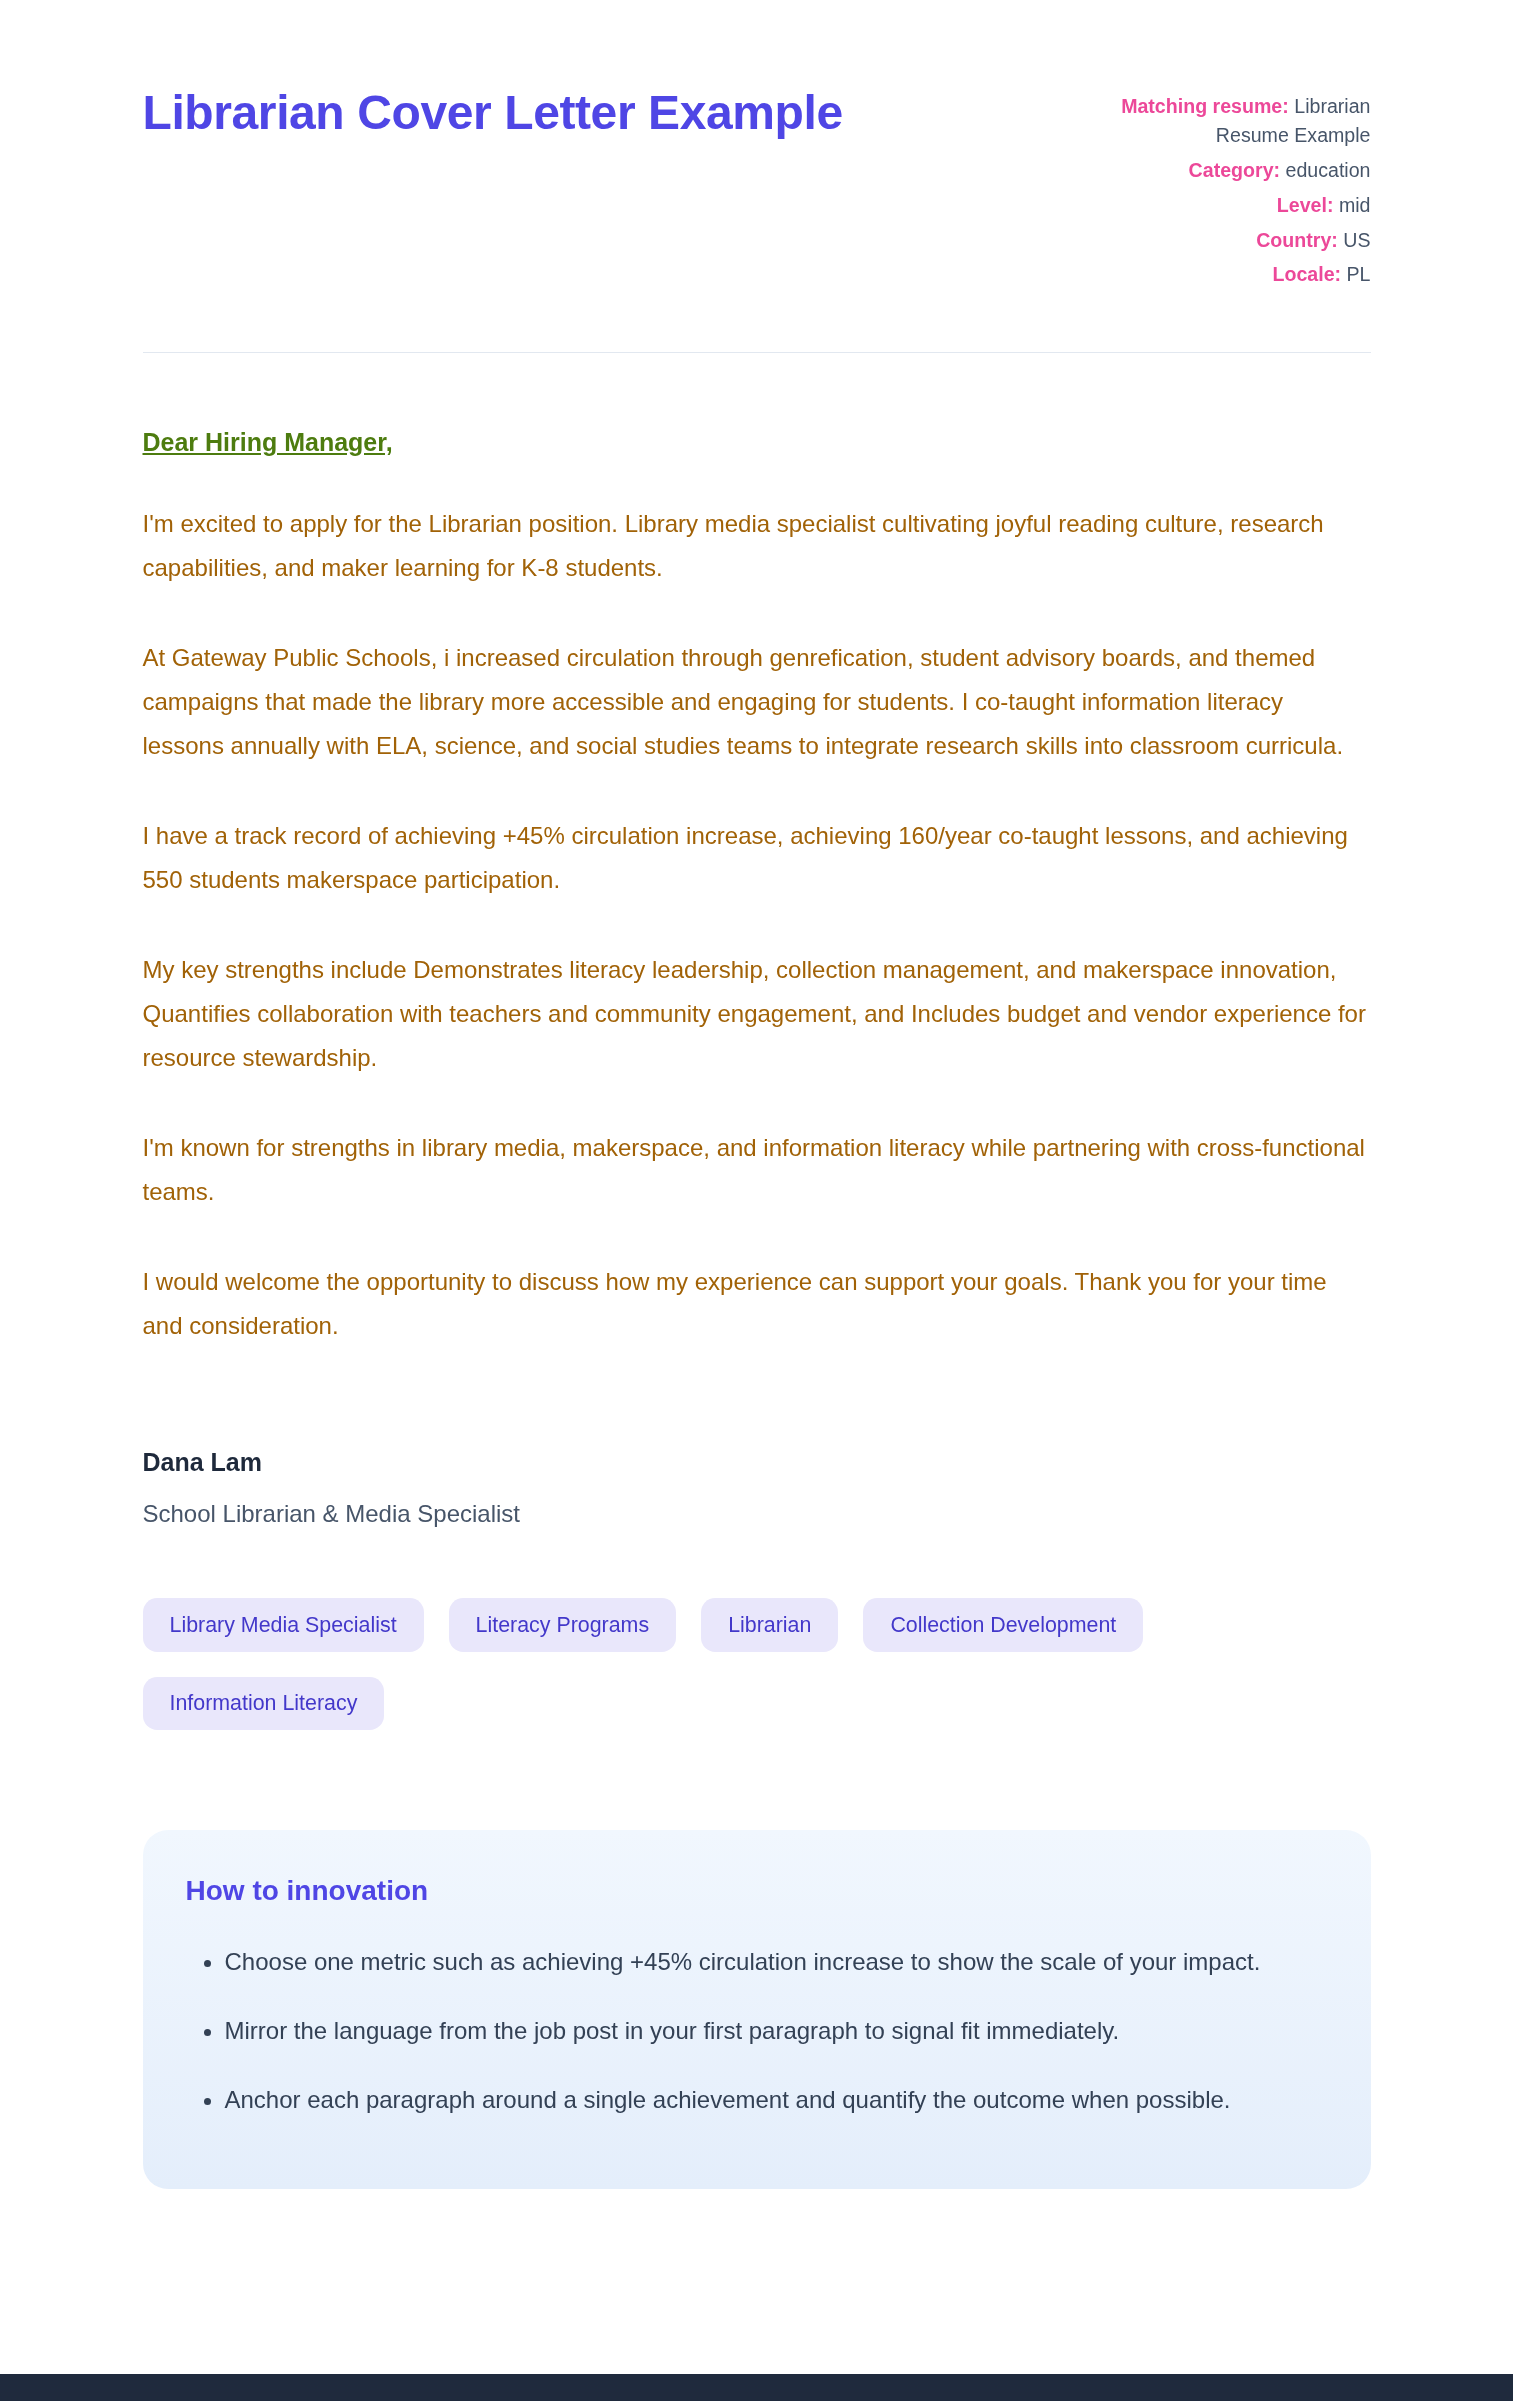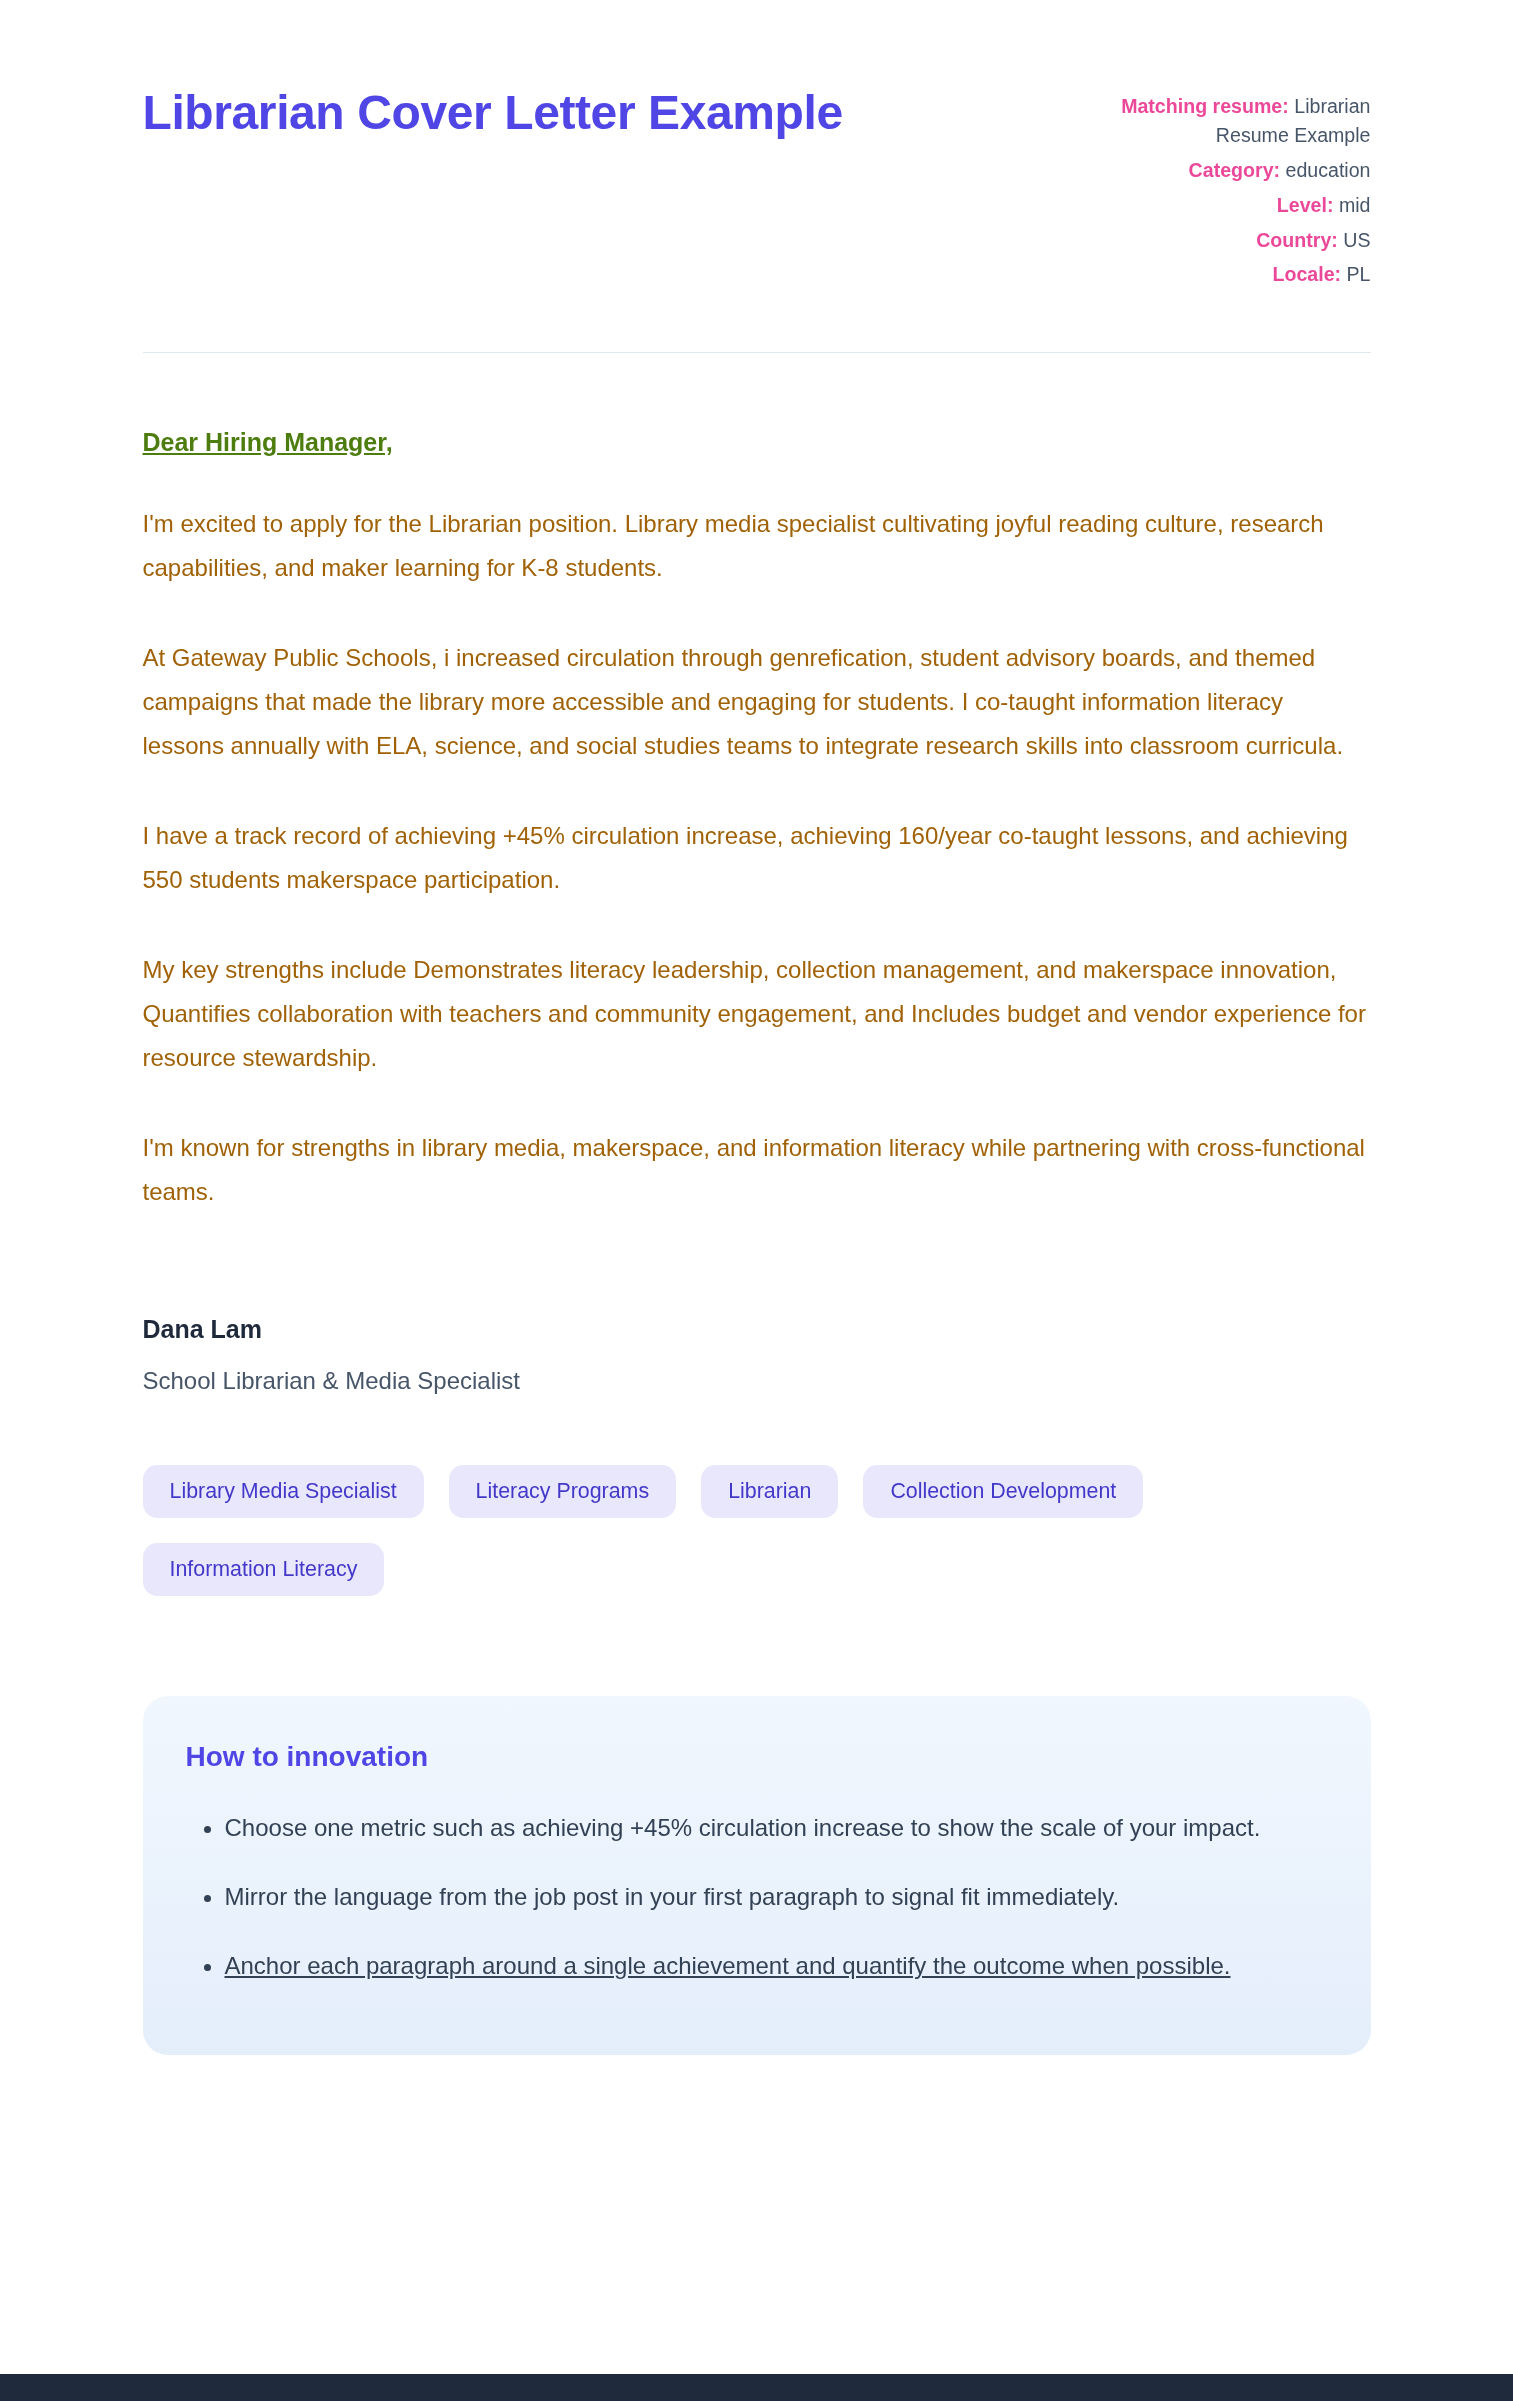--- a/index.html
+++ b/index.html
@@ -169,6 +169,7 @@
     <p class="para">I have a track record of achieving +45% circulation increase, achieving 160/year co-taught lessons, and achieving 550 students makerspace participation.</p>
     <p class="para">My key strengths include Demonstrates literacy leadership, collection management, and makerspace innovation, Quantifies collaboration with teachers and community engagement, and Includes budget and vendor experience for resource stewardship.</p>
     <p class="para">I'm known for strengths in library media, makerspace, and information literacy while partnering with cross-functional teams.</p>
+    <p class="para">I would welcome the opportunity to discuss how my experience can support your goals. Thank you for your time and consideration.</p>
     <p class="sig-name">Dana Lam</p>
     <p class="sig-title">School Librarian &amp; Media Specialist</p>
   </main>

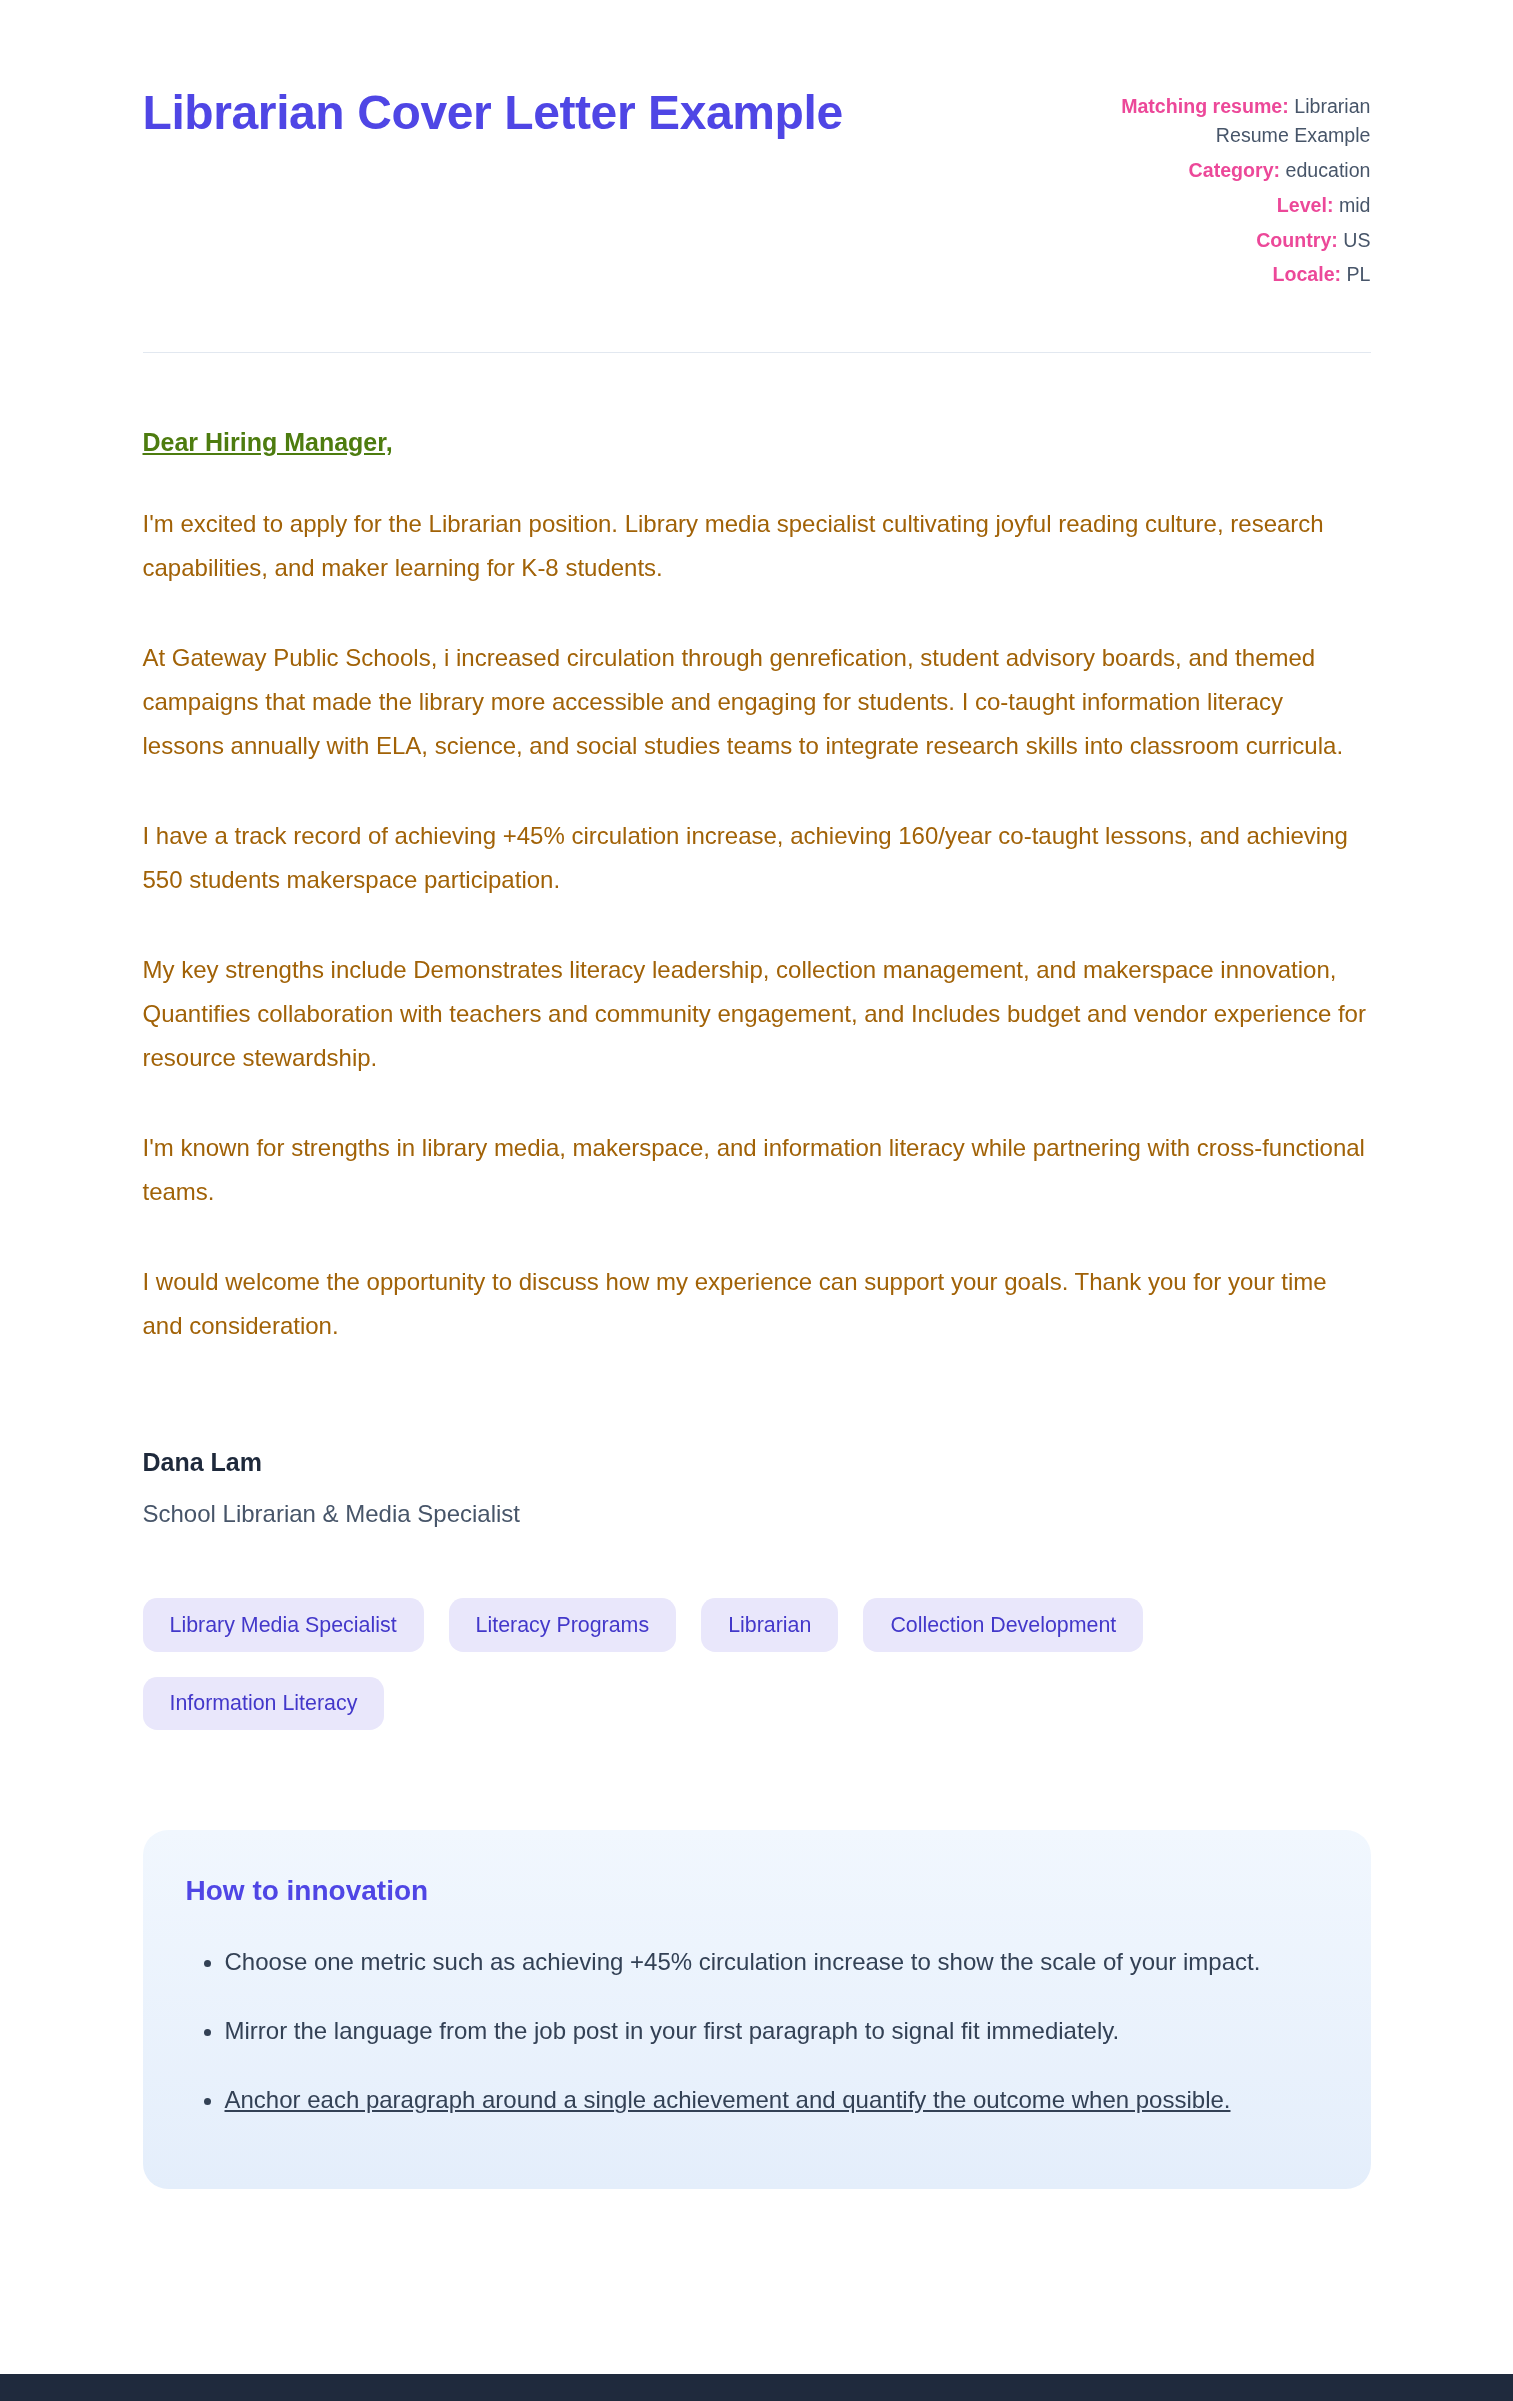--- a/index.html
+++ b/index.html
@@ -117,7 +117,7 @@
     color: #334155;
     margin-bottom: 27px;
   }
-  .tip-list li:last-child { margin-bottom: 16px; text-decoration: underline; }
+  .tip-list li:last-child { margin-bottom: 16px; }
   .footer {
     position: absolute;
     bottom: 0;

